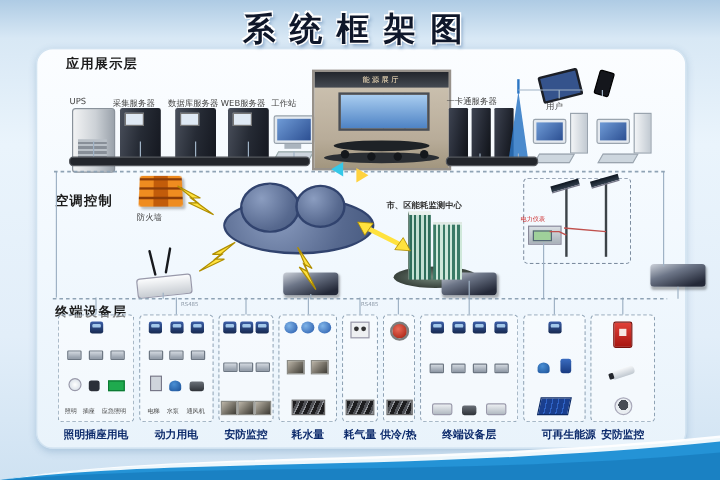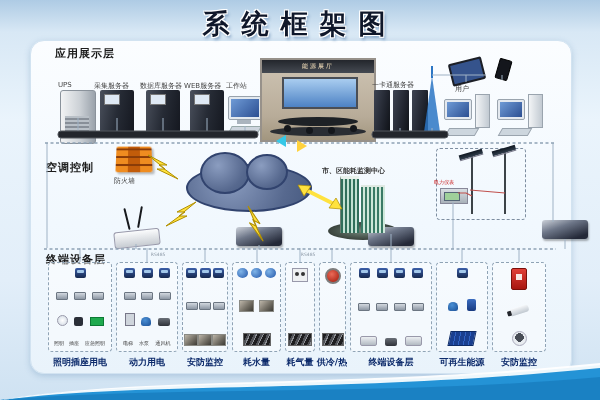--- a/index.html
+++ b/index.html
@@ -415,7 +415,7 @@
       <div class="spanelI"></div>
     </div>
 </div>
-<div class="cat-label" style="left:436px;width:52px">可再生能源</div>
+<div class="cat-label" style="left:448px;width:52px">可再生能源</div>
 
 <div class="cat-box" style="left:492px;width:54px">
   <div class="row">

